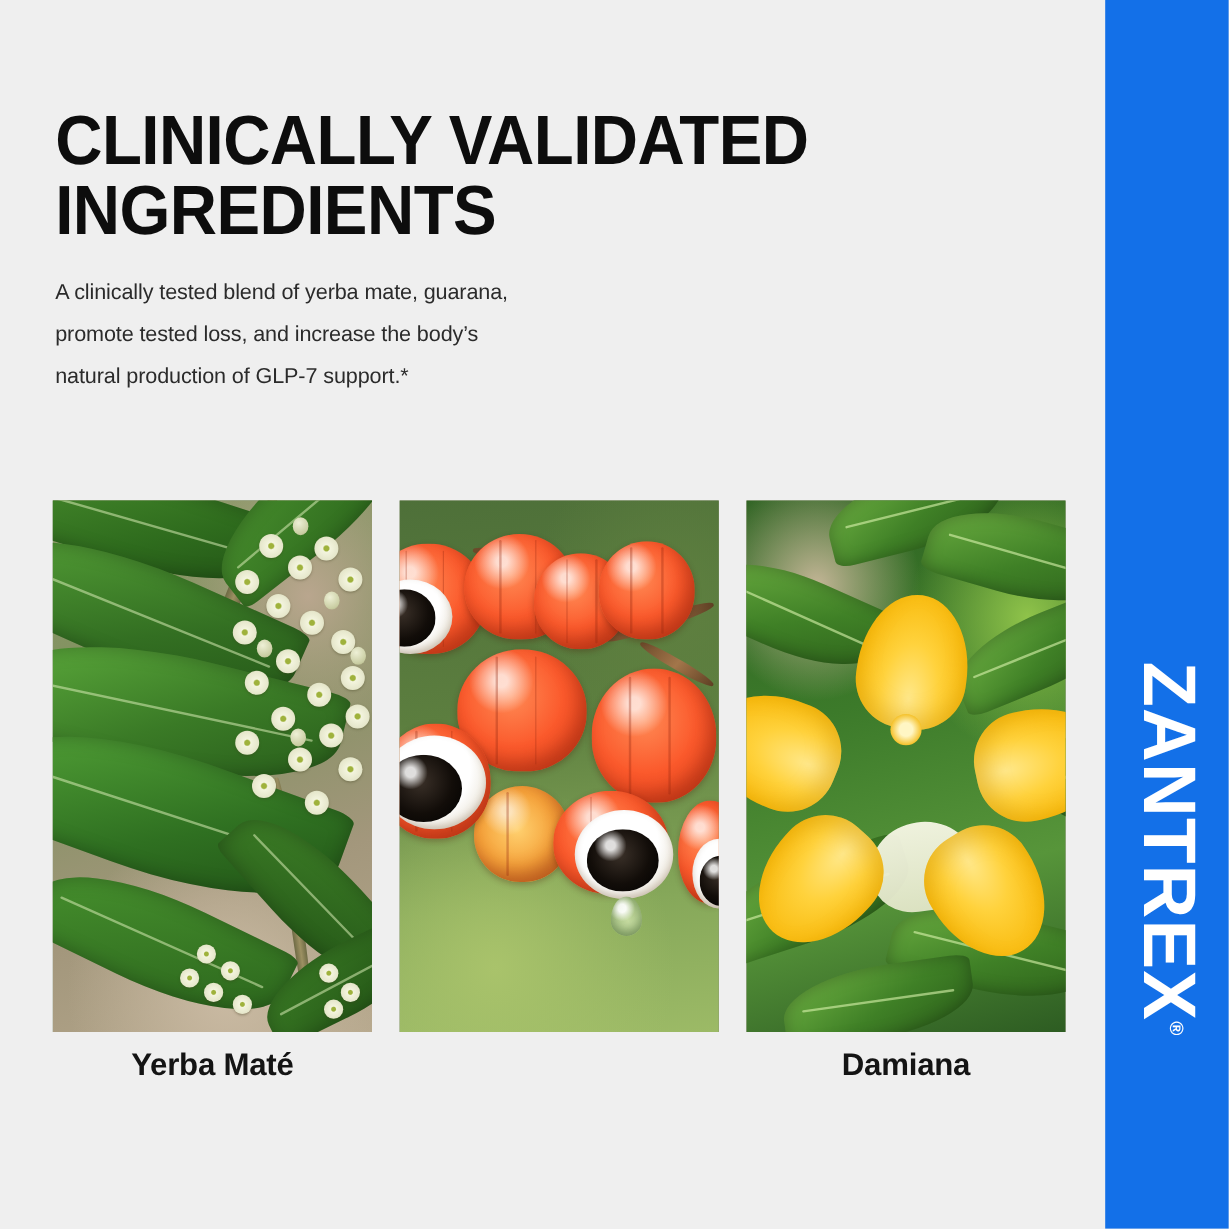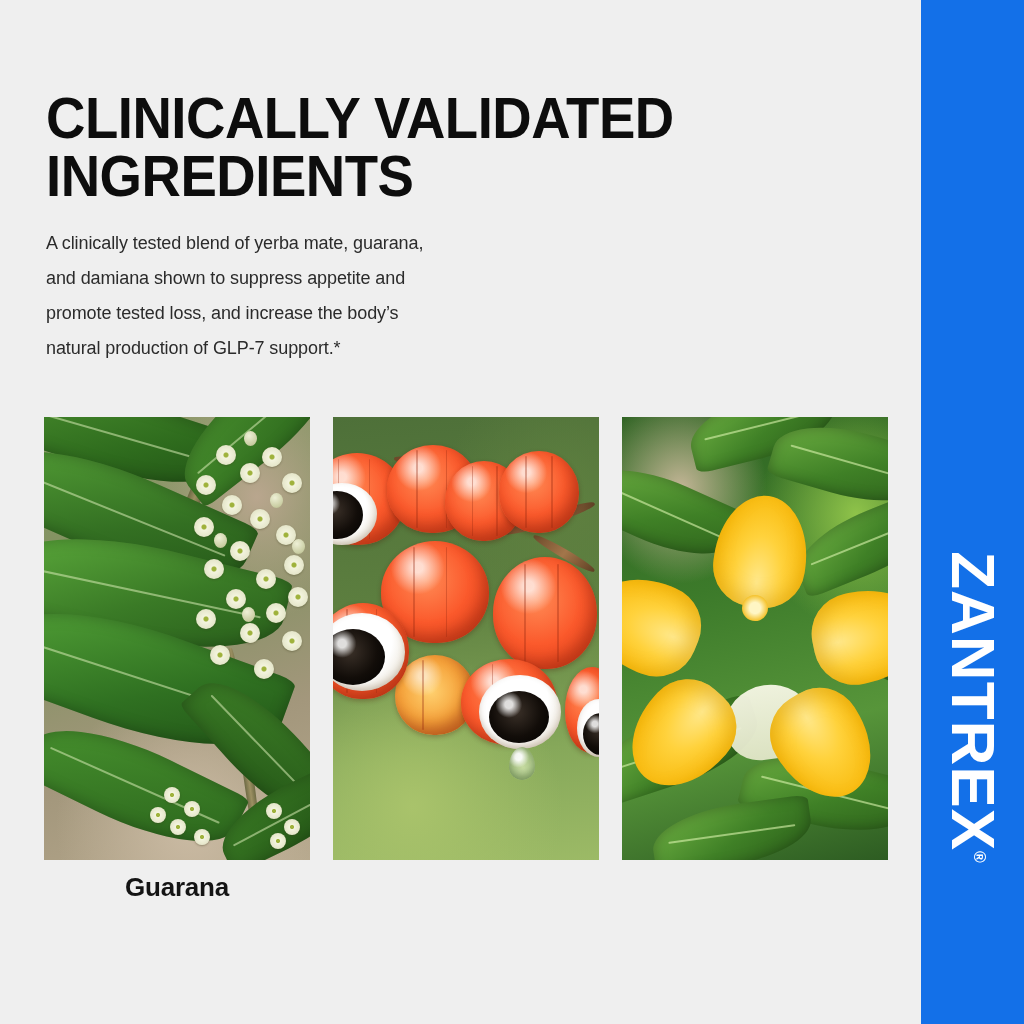--- a/index.html
+++ b/index.html
@@ -277,7 +277,6 @@
 
   <p class="body-copy">
     <span class="body-line">A clinically tested blend of yerba mate, guarana,</span>
-    <span class="body-line">and damiana shown to suppress appetite and</span>
     <span class="body-line">promote tested loss, and increase the body’s</span>
     <span class="body-line">natural production of GLP-7 support.*</span>
   </p>

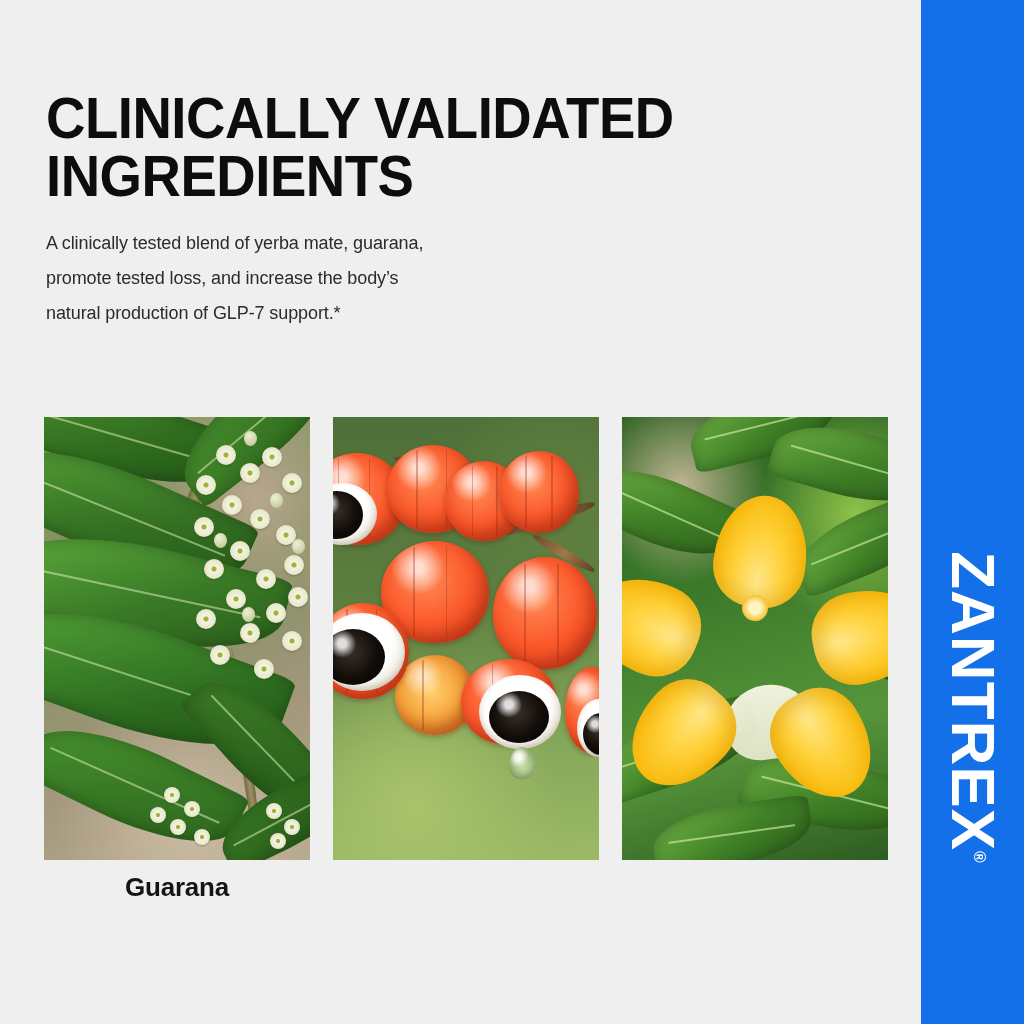--- a/index.html
+++ b/index.html
@@ -429,6 +429,7 @@
   </div>
 
   <div class="captions">
+    <div class="caption">Yerba Maté</div>
     <div class="caption">Guarana</div>
   </div>
 

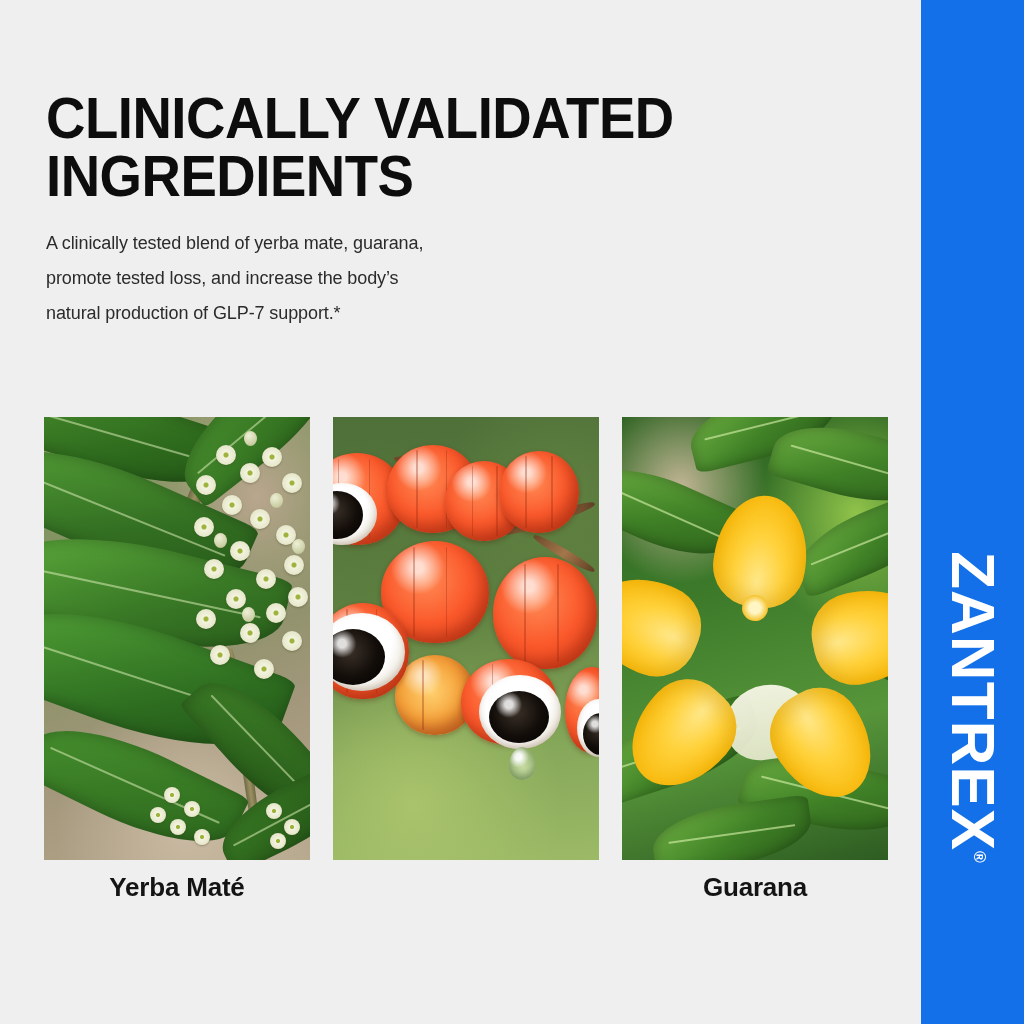--- a/index.html
+++ b/index.html
@@ -430,7 +430,7 @@
 
   <div class="captions">
     <div class="caption">Yerba Maté</div>
-    <div class="caption">Guarana</div>
+    <div class="caption">Damiana</div>
   </div>
 
   <div class="brandbar">

